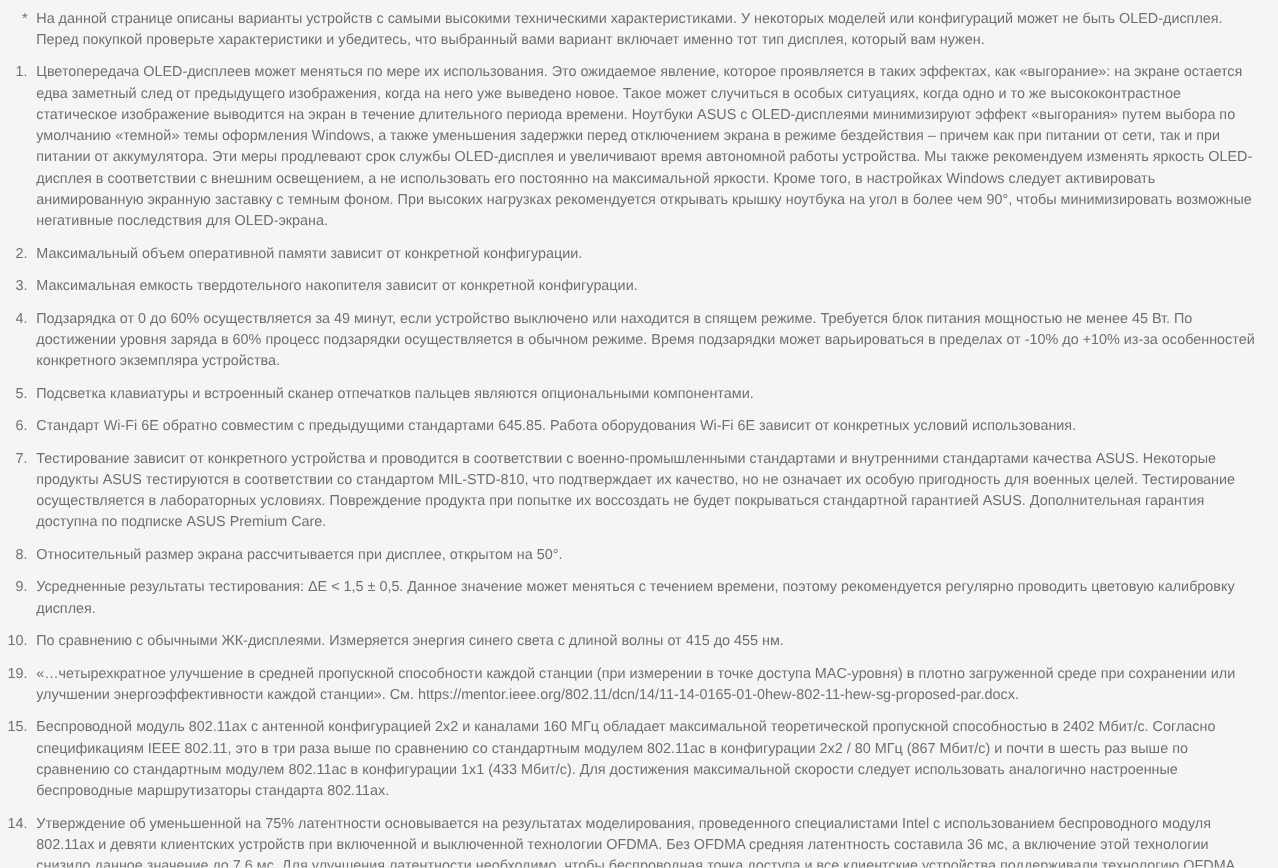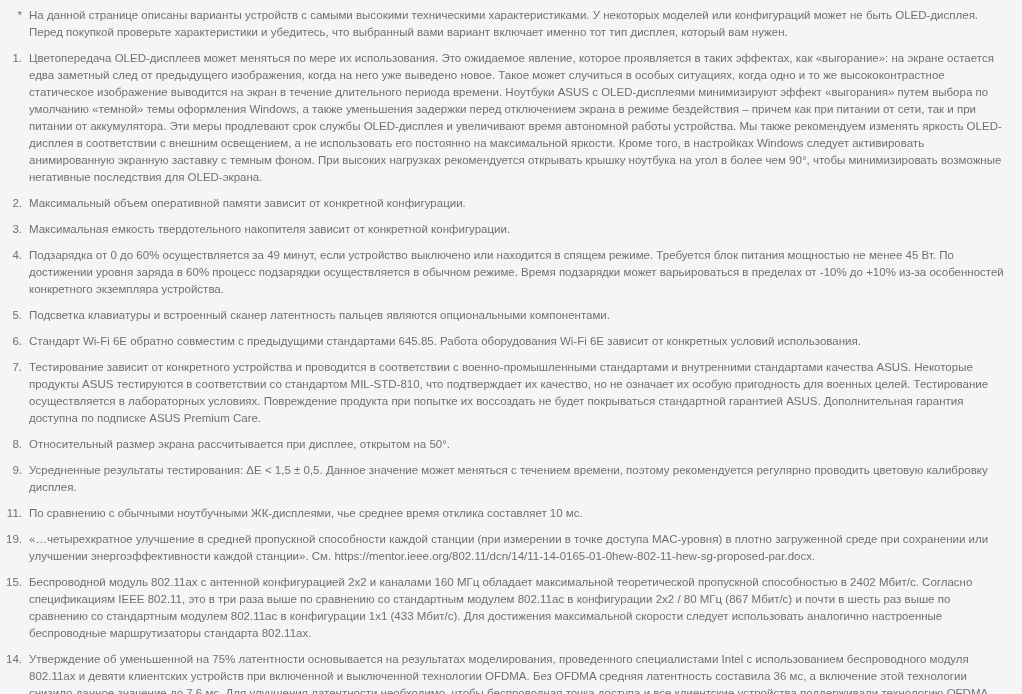--- a/index.html
+++ b/index.html
@@ -66,7 +66,7 @@
 
   <div class="note-item">
     <span class="note-marker">5.</span>
-    <span class="note-text">Подсветка клавиатуры и встроенный сканер латентность пальцев являются опциональными компонентами.</span>
+    <span class="note-text">Подсветка клавиатуры и встроенный сканер отпечатков пальцев являются опциональными компонентами.</span>
   </div>
 
   <div class="note-item">

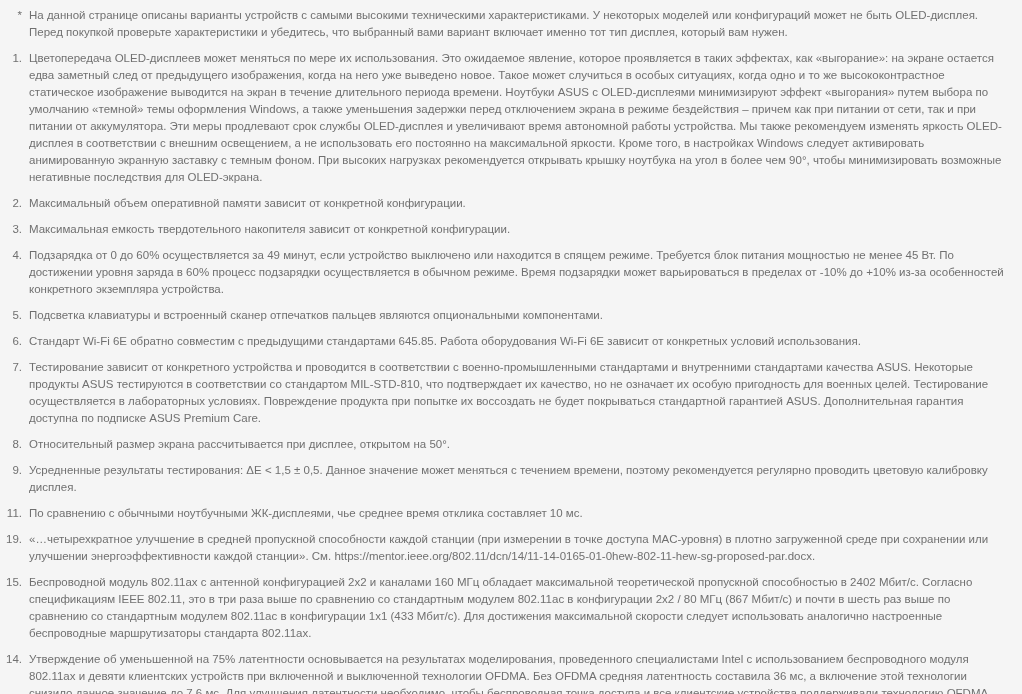--- a/index.html
+++ b/index.html
@@ -89,6 +89,10 @@
     <span class="note-text">Усредненные результаты тестирования: ΔE &lt; 1,5 ± 0,5. Данное значение может меняться с течением времени, поэтому рекомендуется регулярно проводить цветовую калибровку дисплея.</span>
   </div>
 
+  <div class="note-item">
+    <span class="note-marker">10.</span>
+    <span class="note-text">По сравнению с обычными ЖК-дисплеями. Измеряется энергия синего света с длиной волны от 415 до 455 нм.</span>
+  </div>
 
   <div class="note-item">
     <span class="note-marker">11.</span>

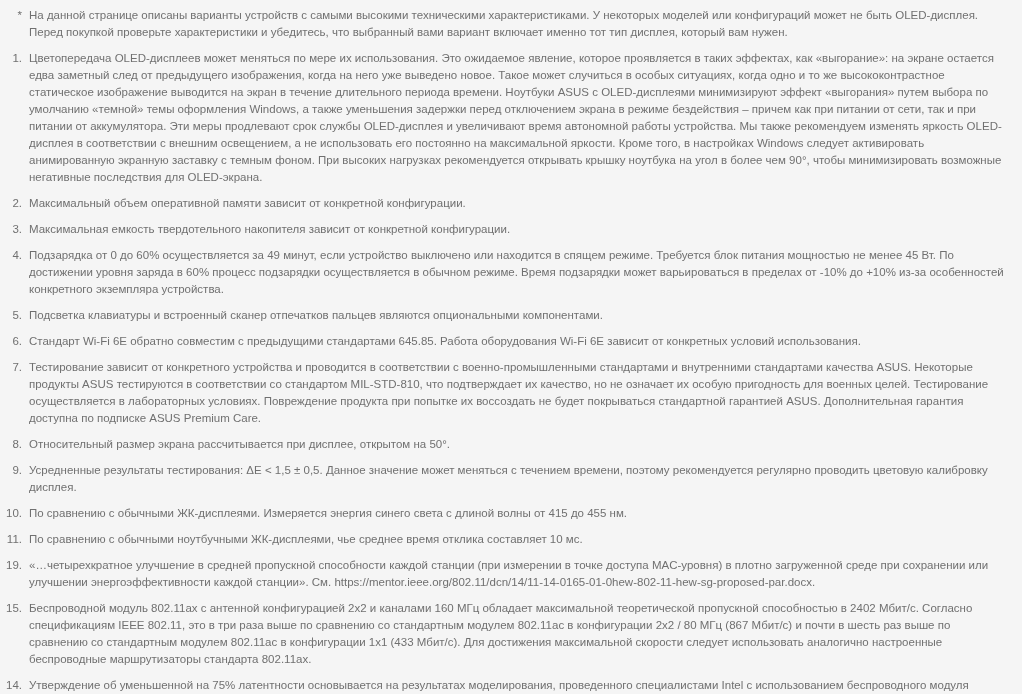--- a/index.html
+++ b/index.html
@@ -94,10 +94,6 @@
     <span class="note-text">По сравнению с обычными ЖК-дисплеями. Измеряется энергия синего света с длиной волны от 415 до 455 нм.</span>
   </div>
 
-  <div class="note-item">
-    <span class="note-marker">11.</span>
-    <span class="note-text">По сравнению с обычными ноутбучными ЖК-дисплеями, чье среднее время отклика составляет 10 мс.</span>
-  </div>
 
   <div class="note-item">
     <span class="note-marker">19.</span>

